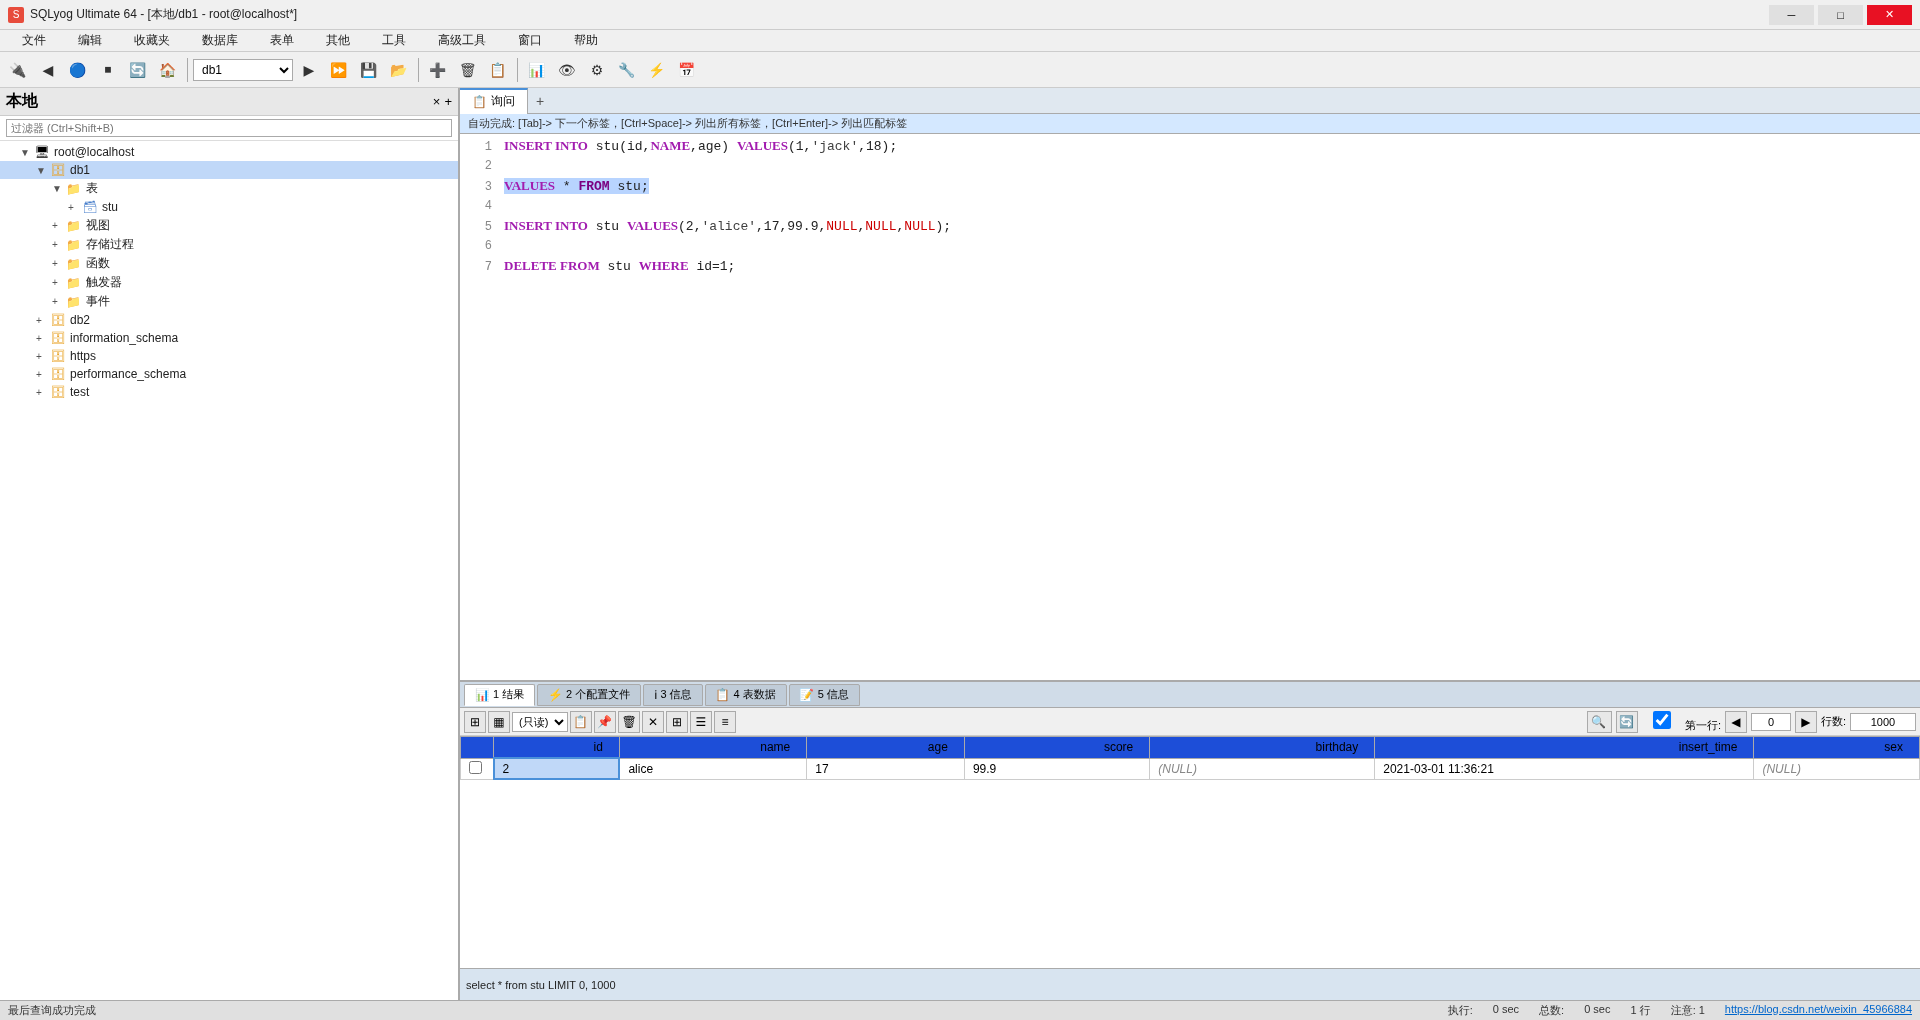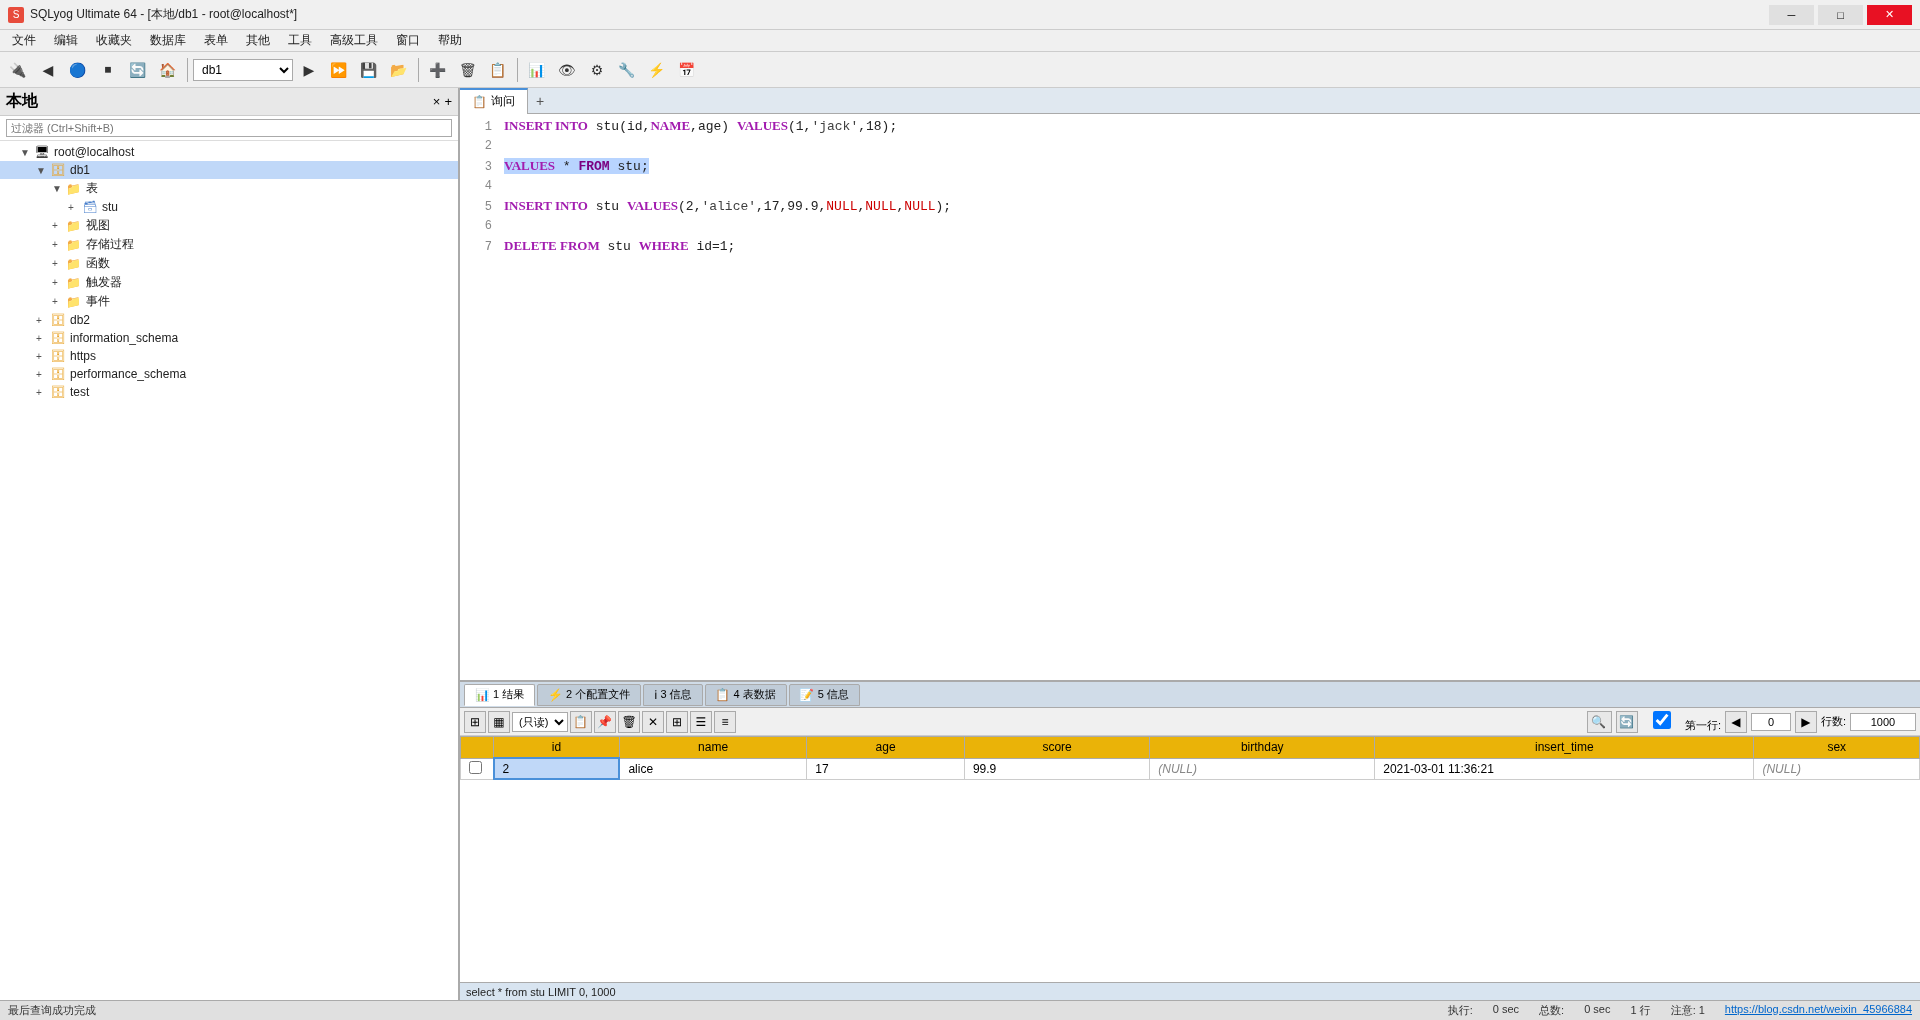--- a/index.html
+++ b/index.html
@@ -44,9 +44,9 @@
       height: 22px;
       display: flex;
       align-items: center;
-      padding: 0 4px;
+      padding: 0 14px;
       border-bottom: 1px solid #ccc;
-      gap: 2px;
+      gap: 16px;
     }
     .menu-item {
       padding: 2px 8px;

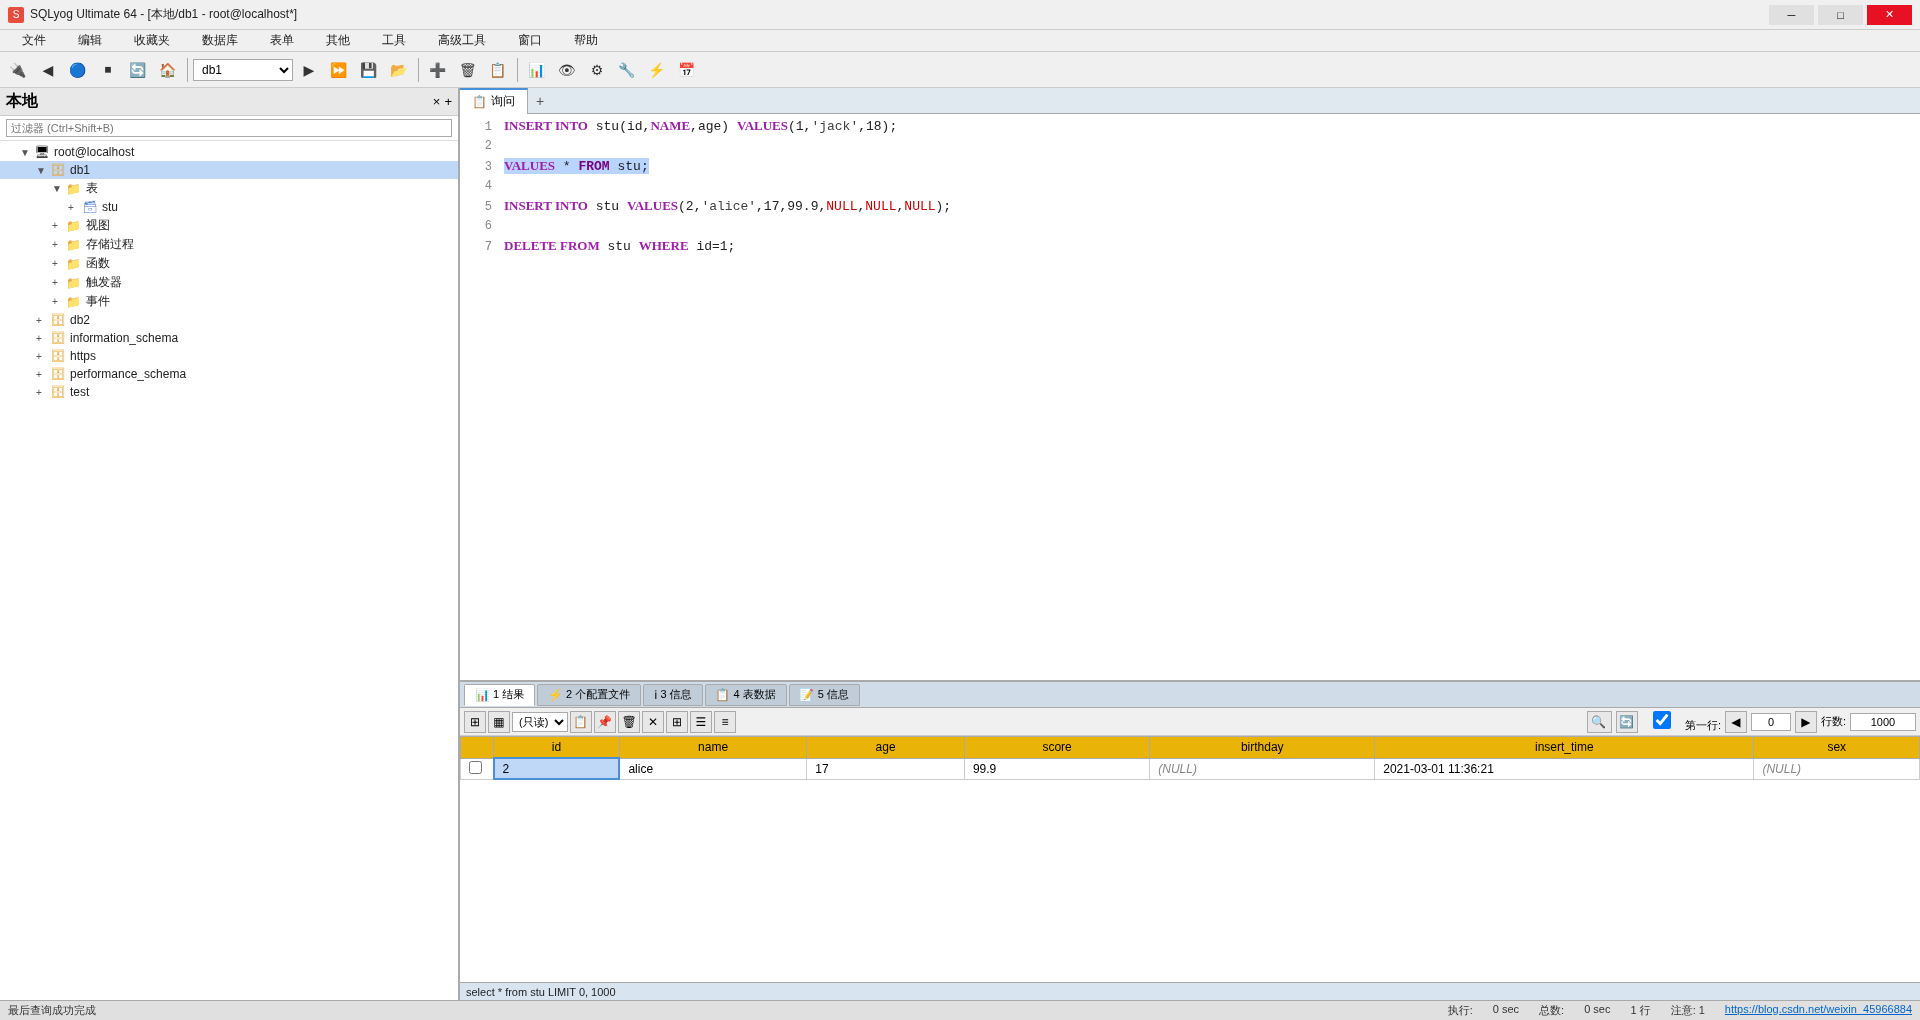--- a/index.html
+++ b/index.html
@@ -546,6 +546,9 @@
       <span class="tab-add-btn">+</span>
     </div>
 
+    <div id="autocomplete-hint">
+      <span>自动完成: [Tab]-&gt; 下一个标签，[Ctrl+Space]-&gt; 列出所有标签，[Ctrl+Enter]-&gt; 列出匹配标签</span>
+    </div>
 
     <div id="sql-editor">
 

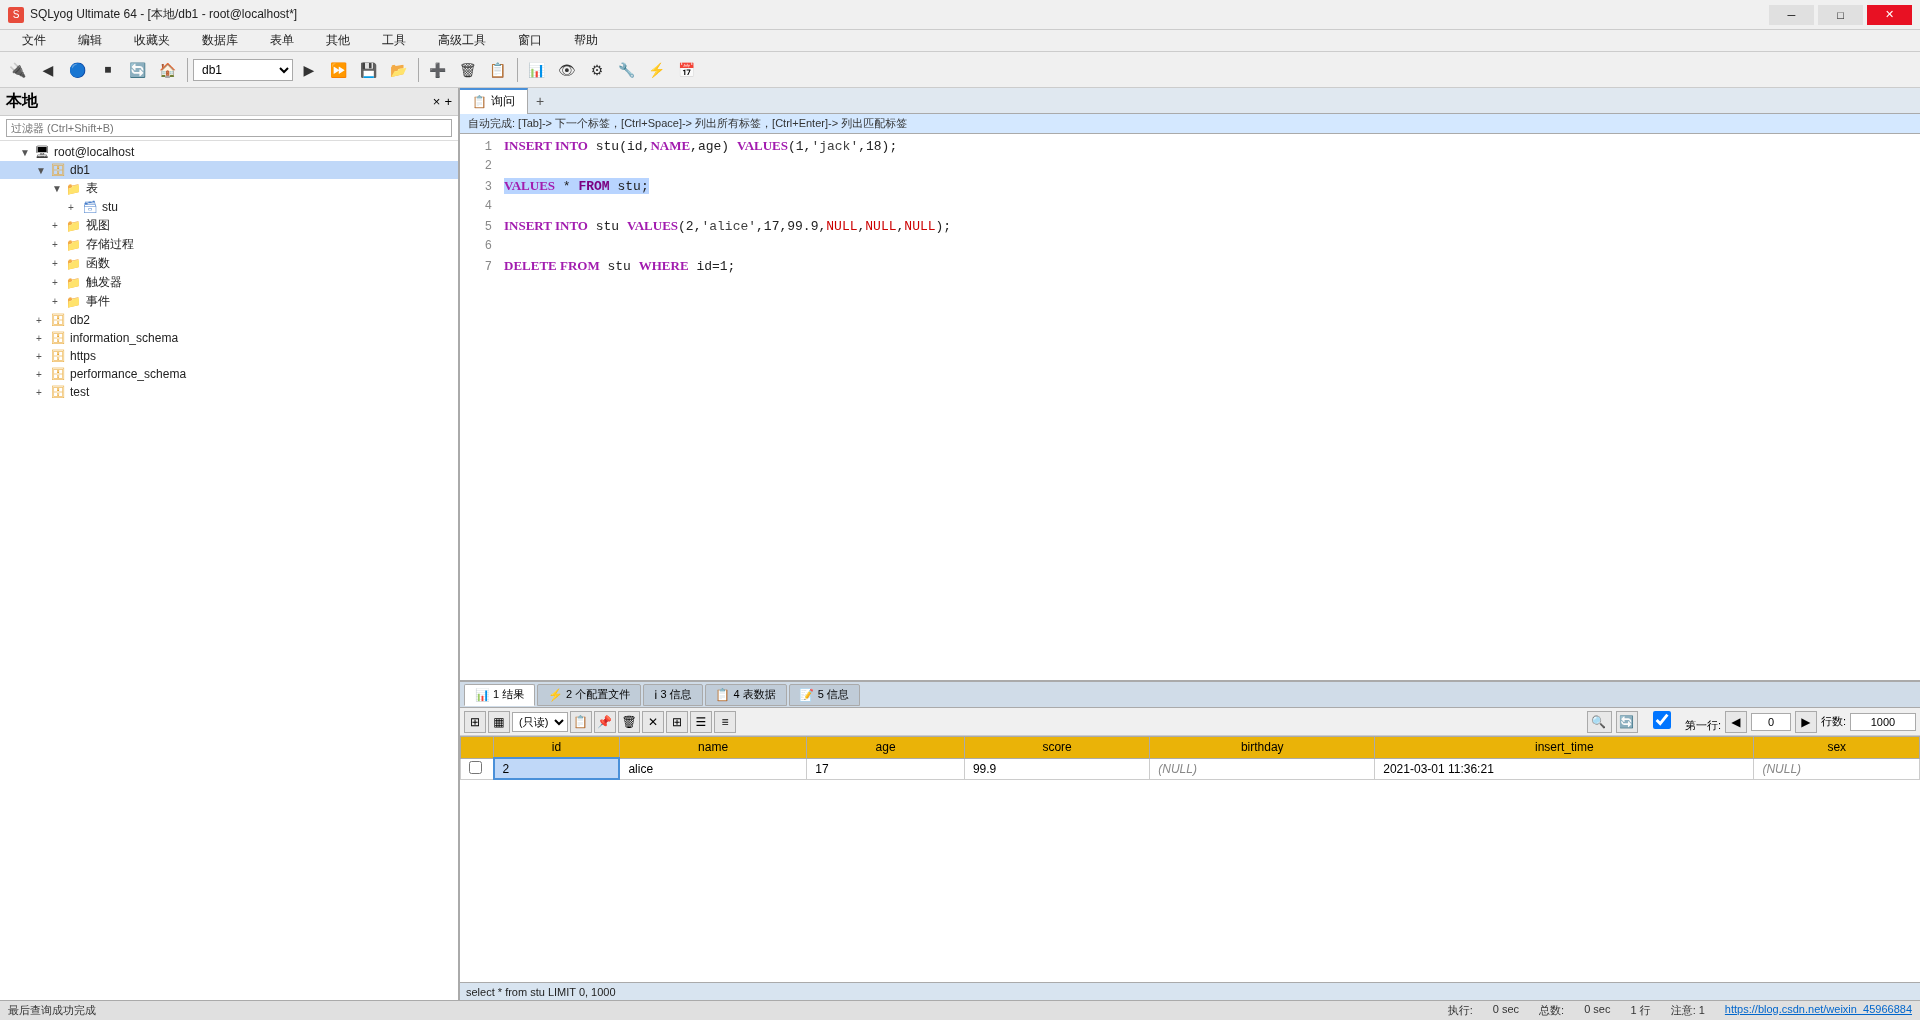--- a/index.html
+++ b/index.html
@@ -295,10 +295,10 @@
       font-size: 12px;
     }
     #data-table th {
-      background: #eab308;
+      background: #1d4ed8;
       border: 1px solid #aaa;
       padding: 3px 16px;
-      text-align: center;
+      text-align: right;
       font-weight: normal;
       white-space: nowrap;
     }

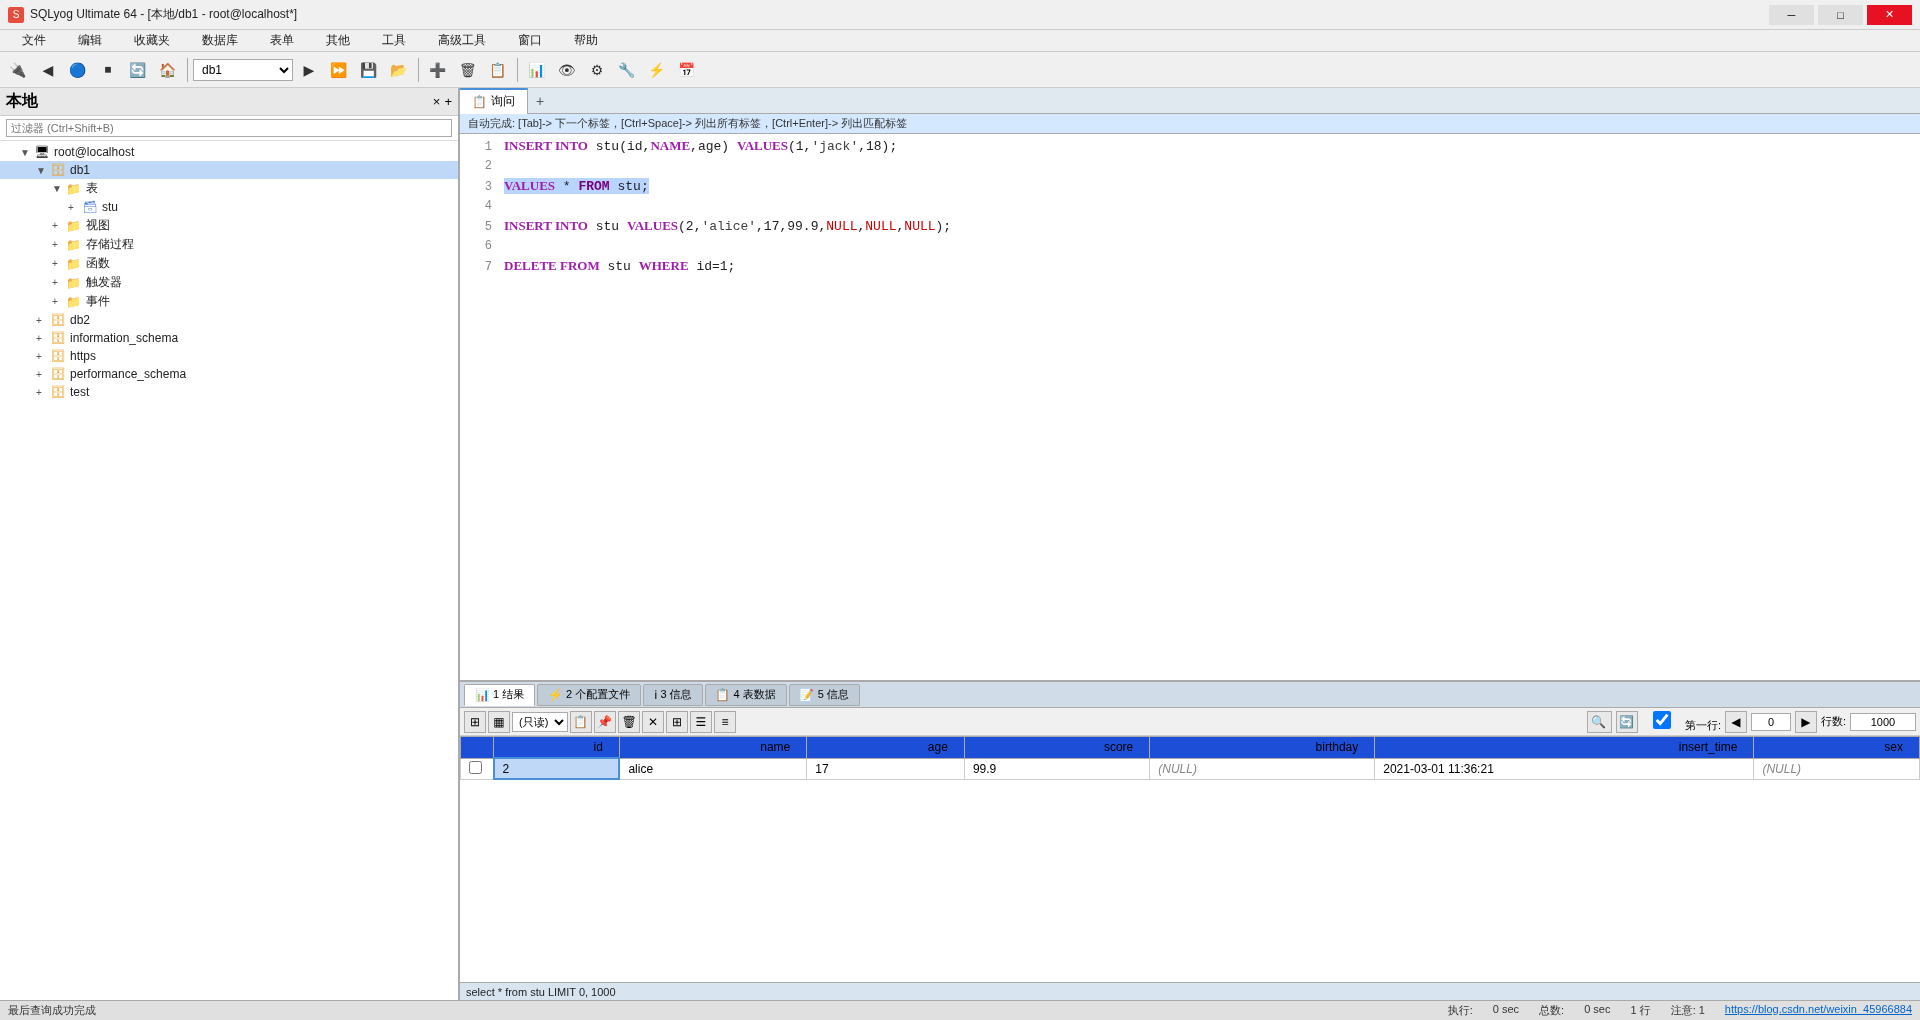--- a/index.html
+++ b/index.html
@@ -330,7 +330,7 @@
       font-size: 11px;
       color: #222;
       border-top: 1px solid #aaa;
-      height: 18px;
+      height: 32px;
       display: flex;
       align-items: center;
     }

